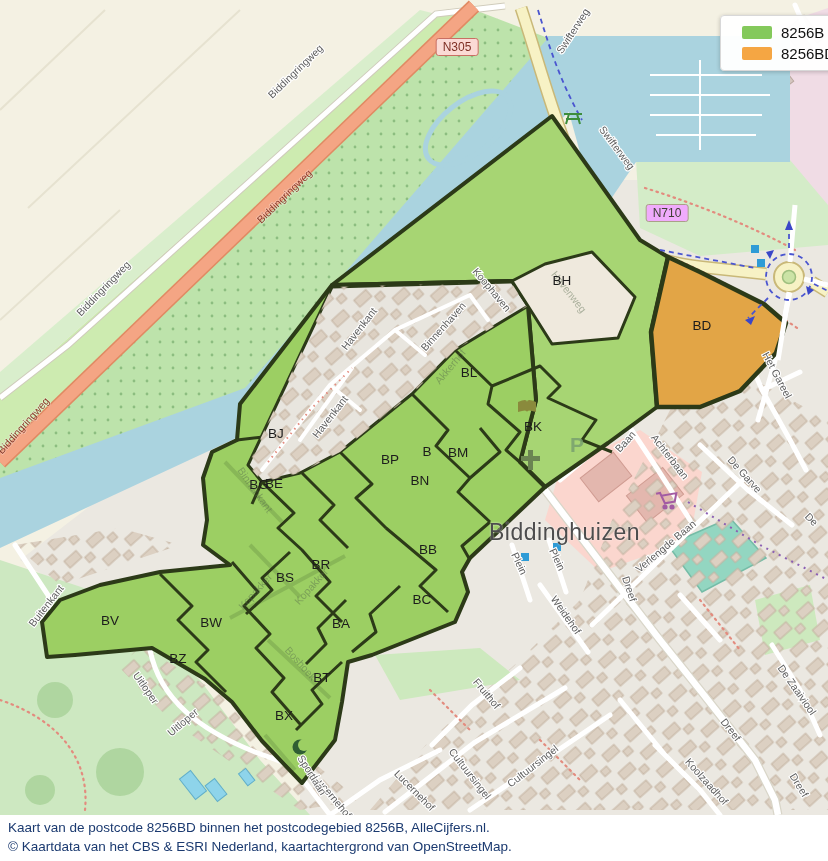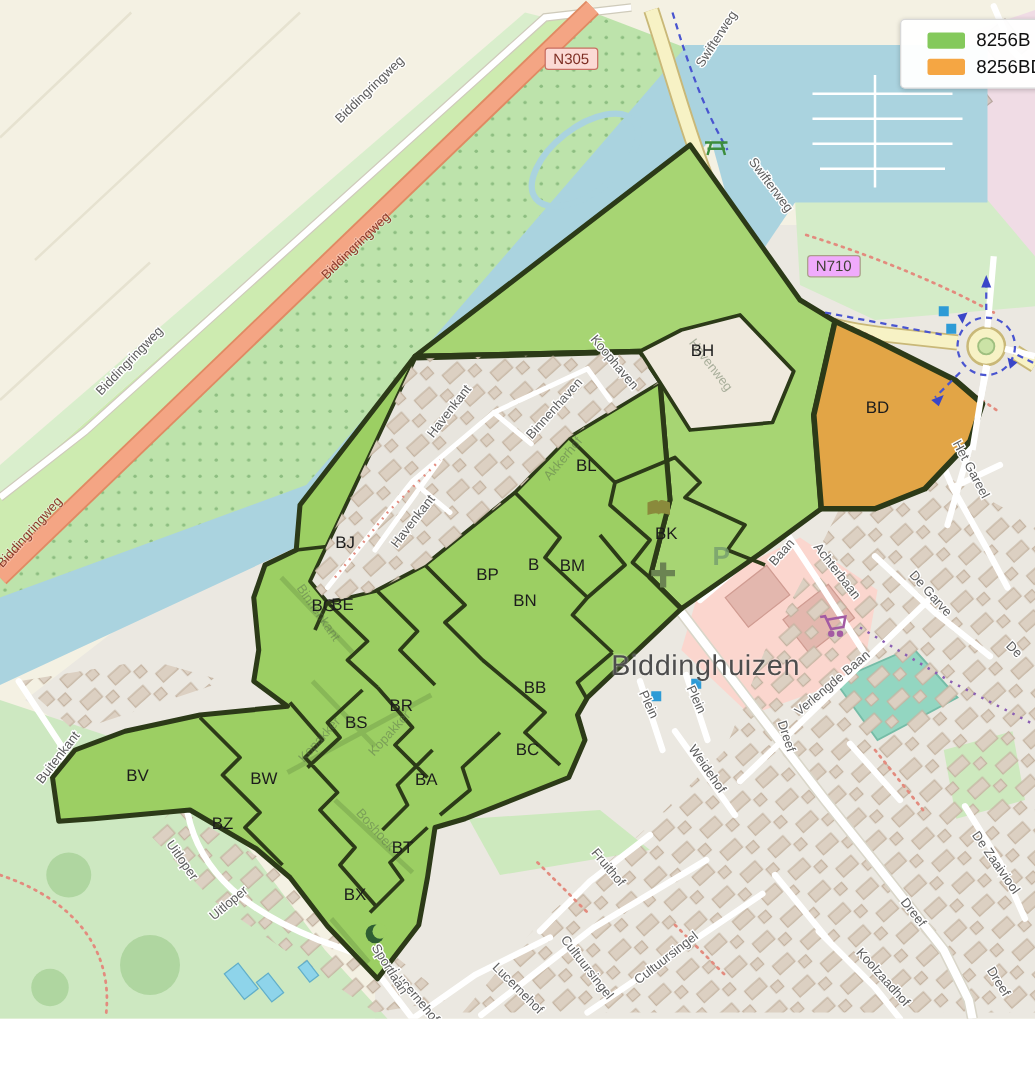--- a/index.html
+++ b/index.html
@@ -307,7 +307,11 @@
 
 <div class="town">Biddinghuizen</div>
 
-
+<div class="caption">
+  <div>Kaart van de postcode 8256BD binnen het postcodegebied 8256B, AlleCijfers.nl.</div>
+  <div>© Kaartdata van het CBS &amp; ESRI Nederland, kaartachtergrond van OpenStreetMap.</div>
 </div>
 
+</div>
+
 </body></html>

